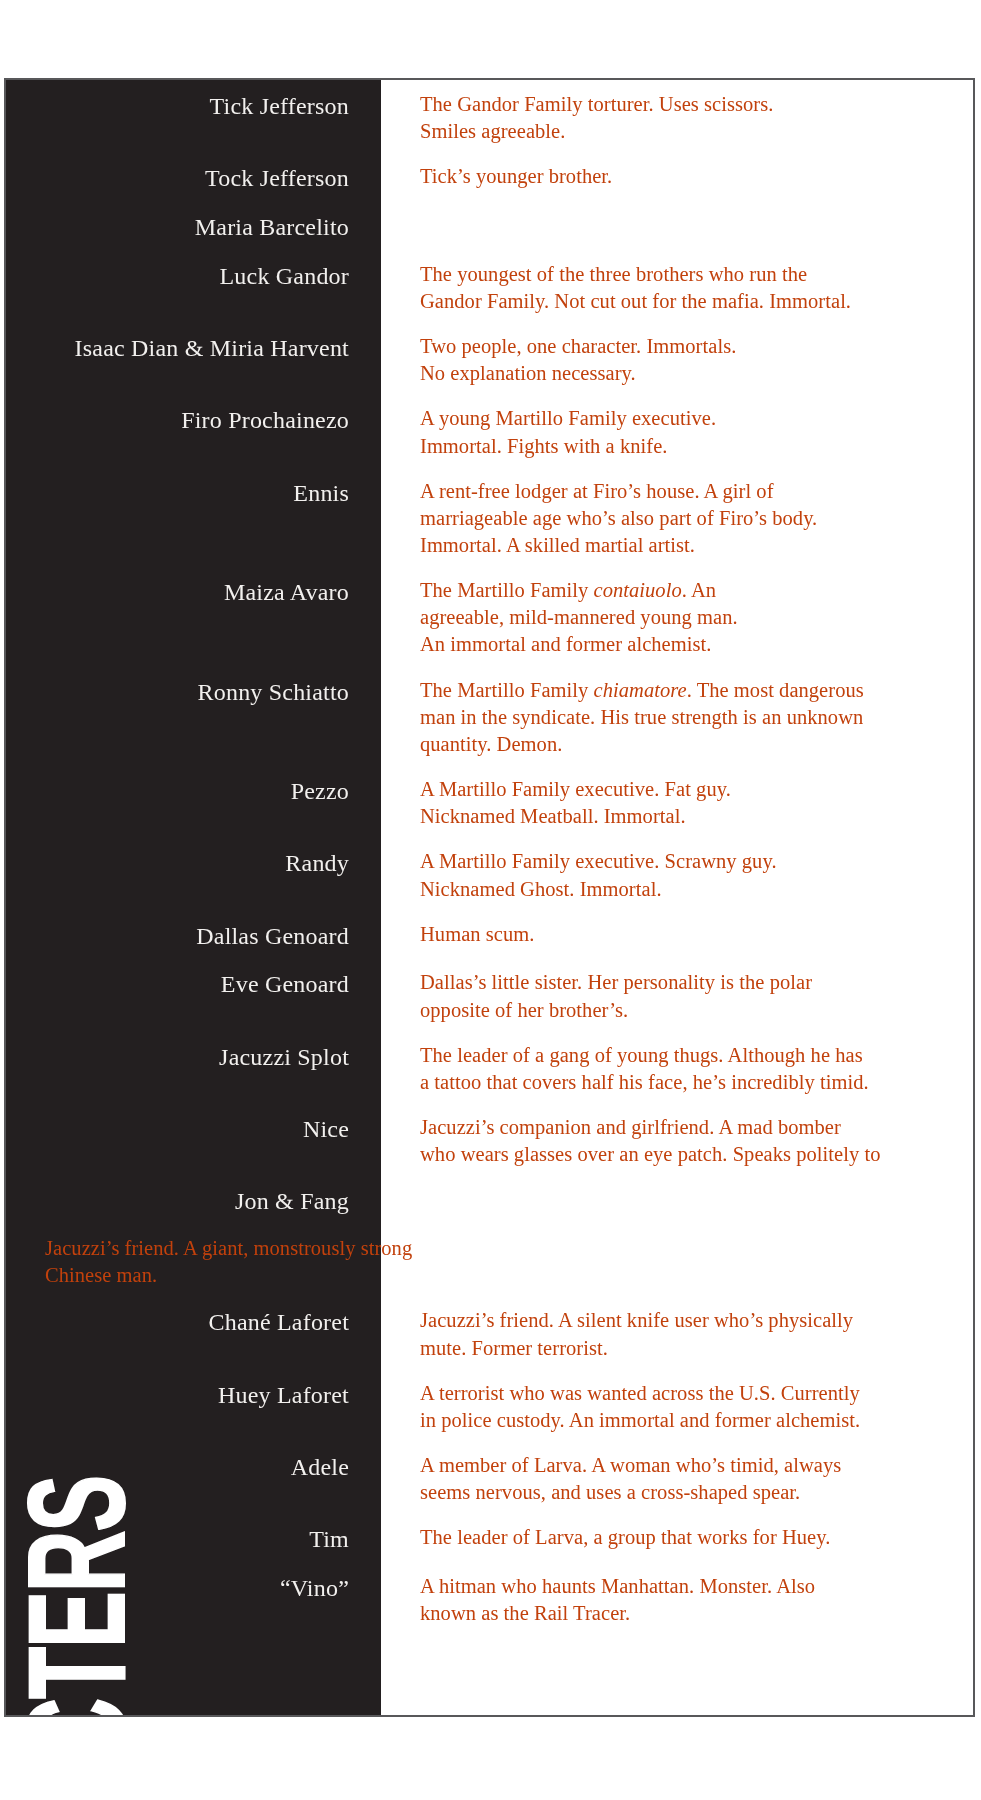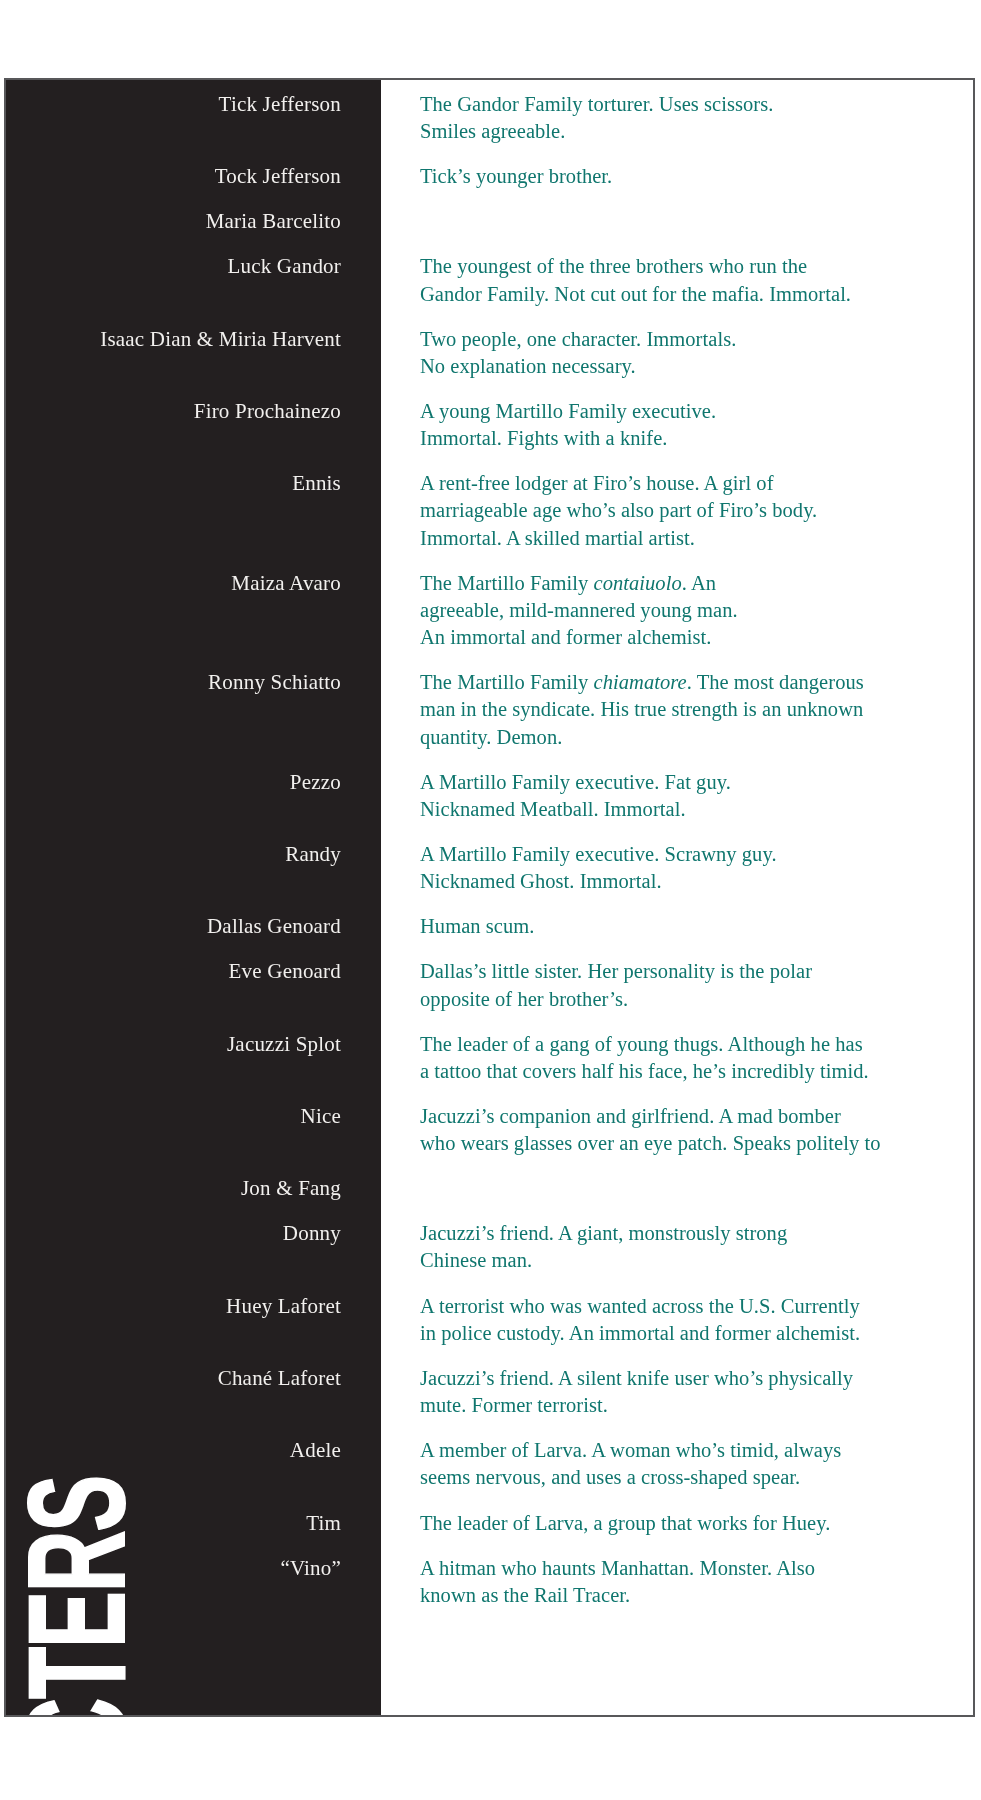--- a/index.html
+++ b/index.html
@@ -79,10 +79,10 @@
   .entry-name {
     width: 375px;
     box-sizing: border-box;
-    padding-right: 40px;
+    padding-right: 32px;
     text-align: right;
     color: #f2f0ee;
-    font-size: 21px;
+    font-size: 24px;
     line-height: 1.28;
     letter-spacing: 0.2px;
     flex: 0 0 375px;

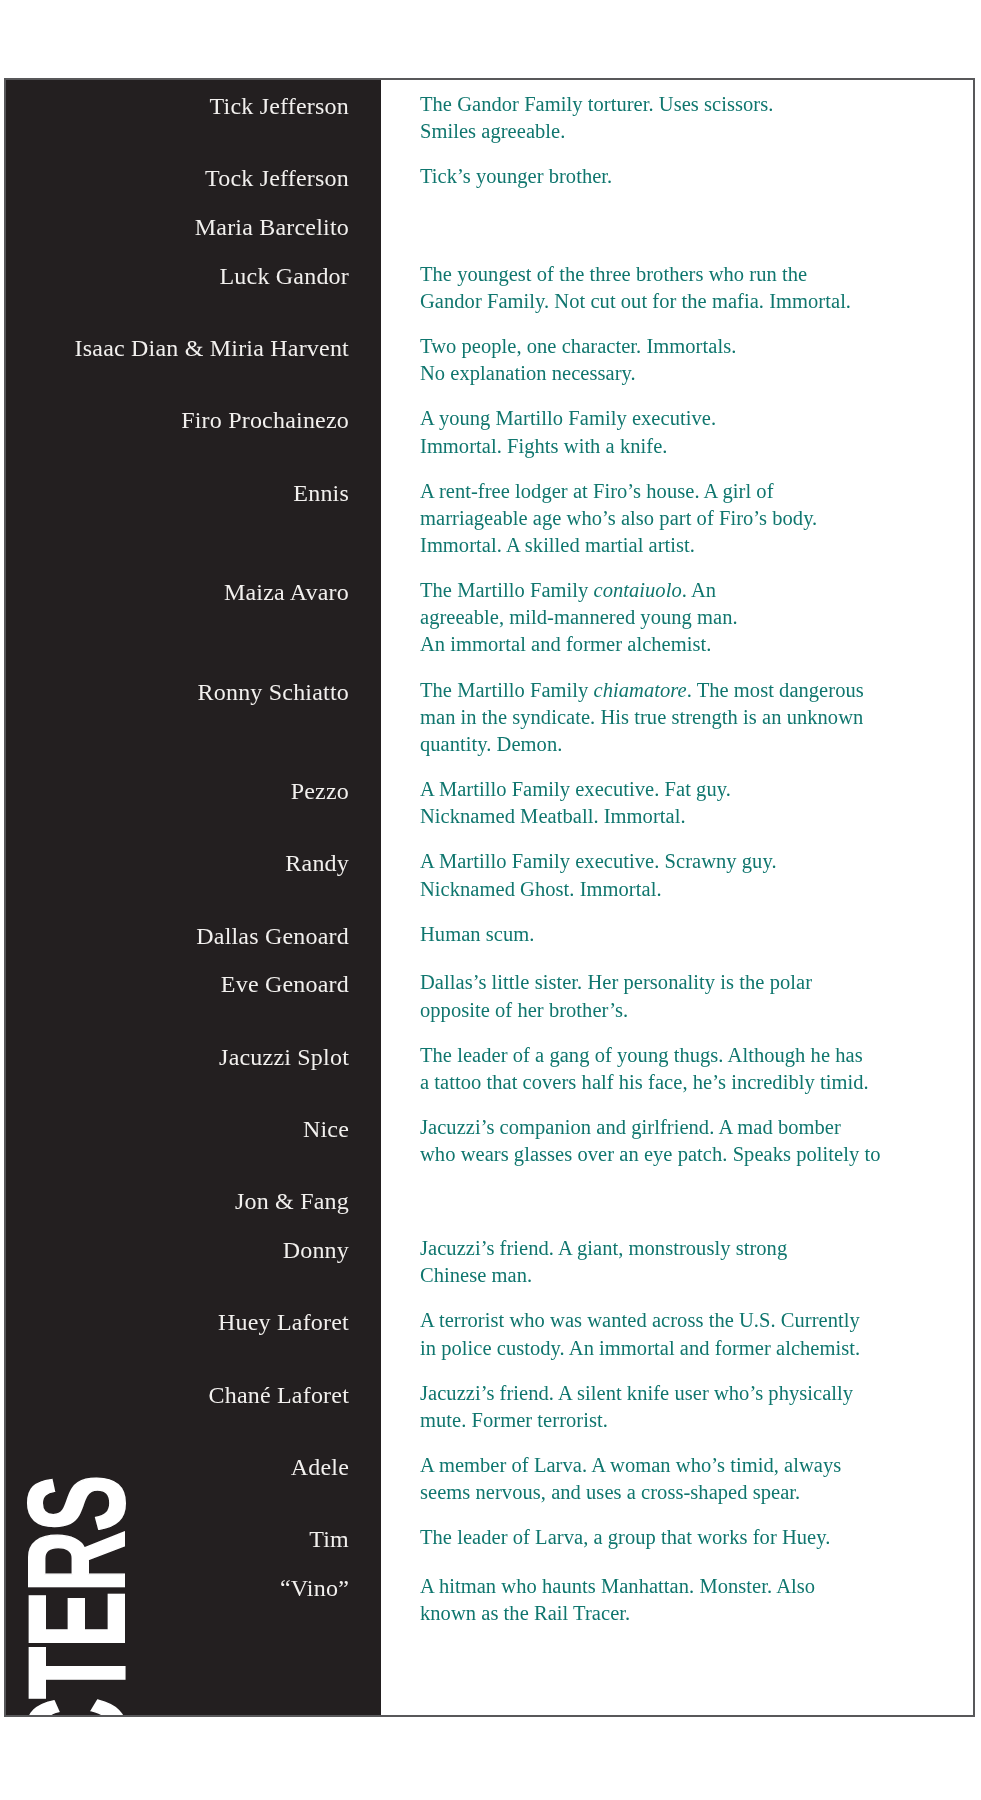--- a/index.html
+++ b/index.html
@@ -92,7 +92,7 @@
     box-sizing: border-box;
     padding-left: 39px;
     padding-right: 18px;
-    color: #0f766e;
+    color: #c2410c;
     font-size: 20.5px;
     line-height: 1.325;
     letter-spacing: 0.05px;

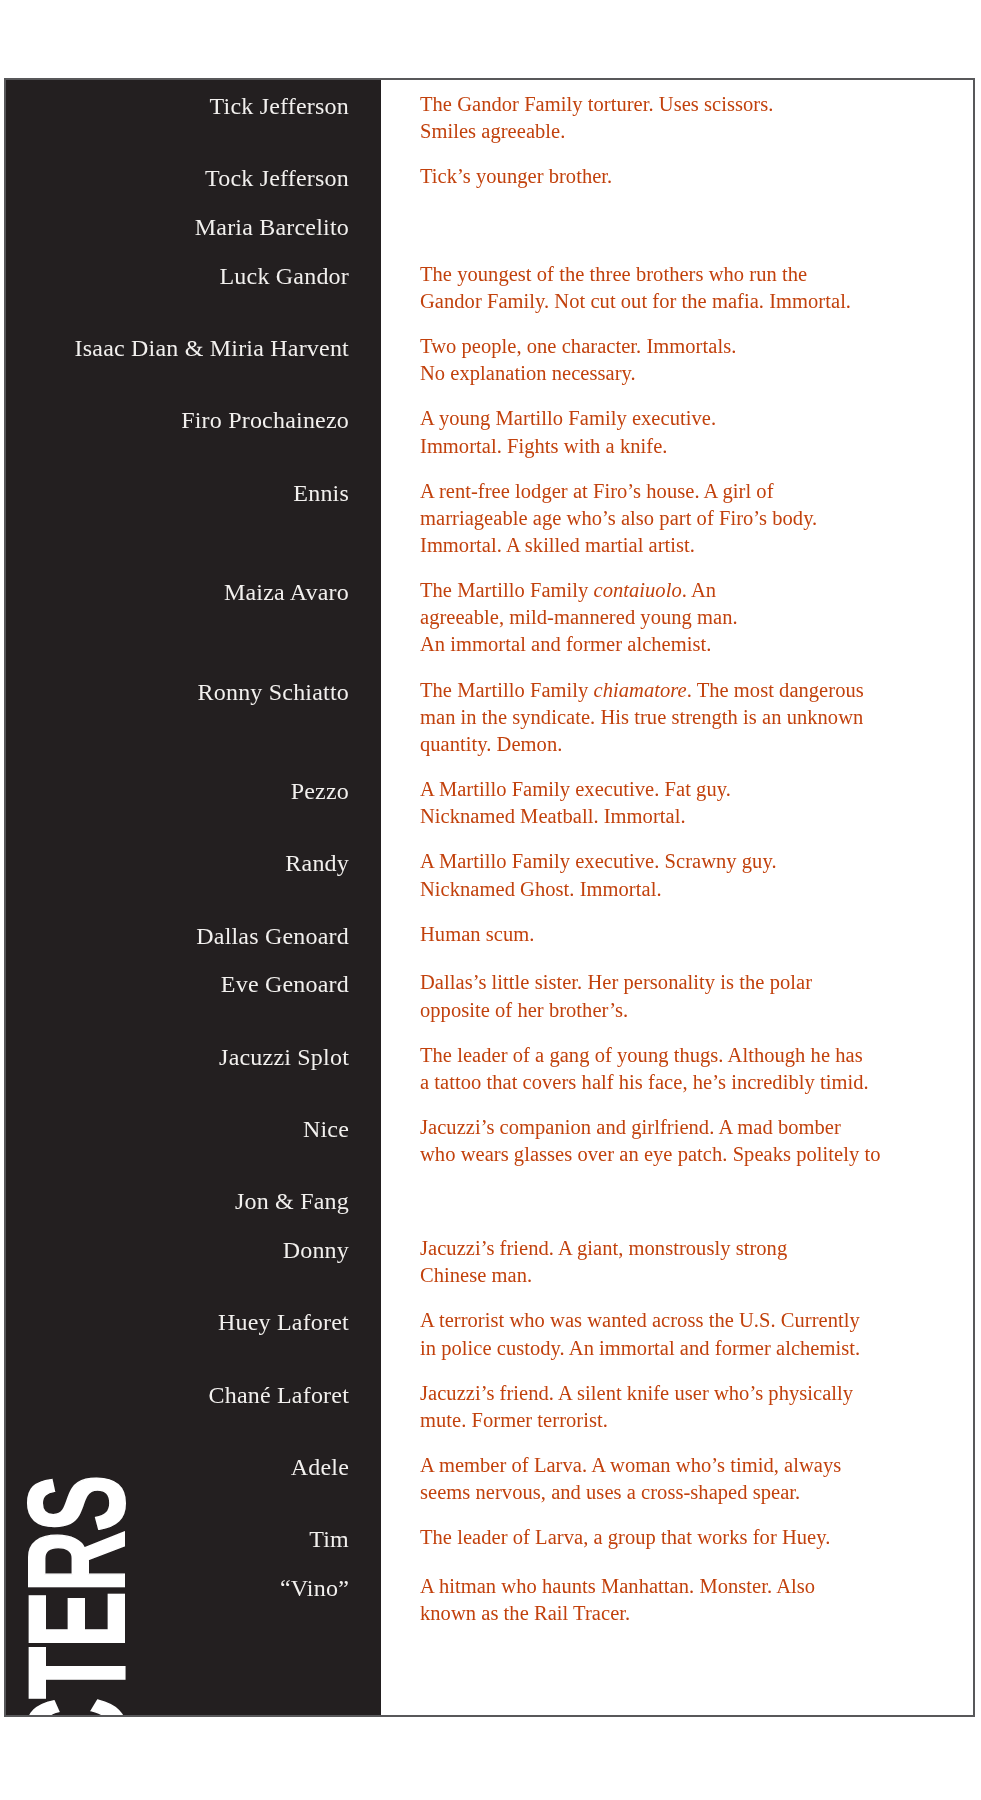--- a/index.html
+++ b/index.html
@@ -215,7 +215,6 @@
         <div class="entry-name">Jon &amp; Fang</div>
       </div>
       <div class="entry">
-        <div class="entry-name">Donny</div>
         <div class="entry-desc">
           <div>Jacuzzi’s friend. A giant, monstrously strong</div>
           <div>Chinese man.</div>

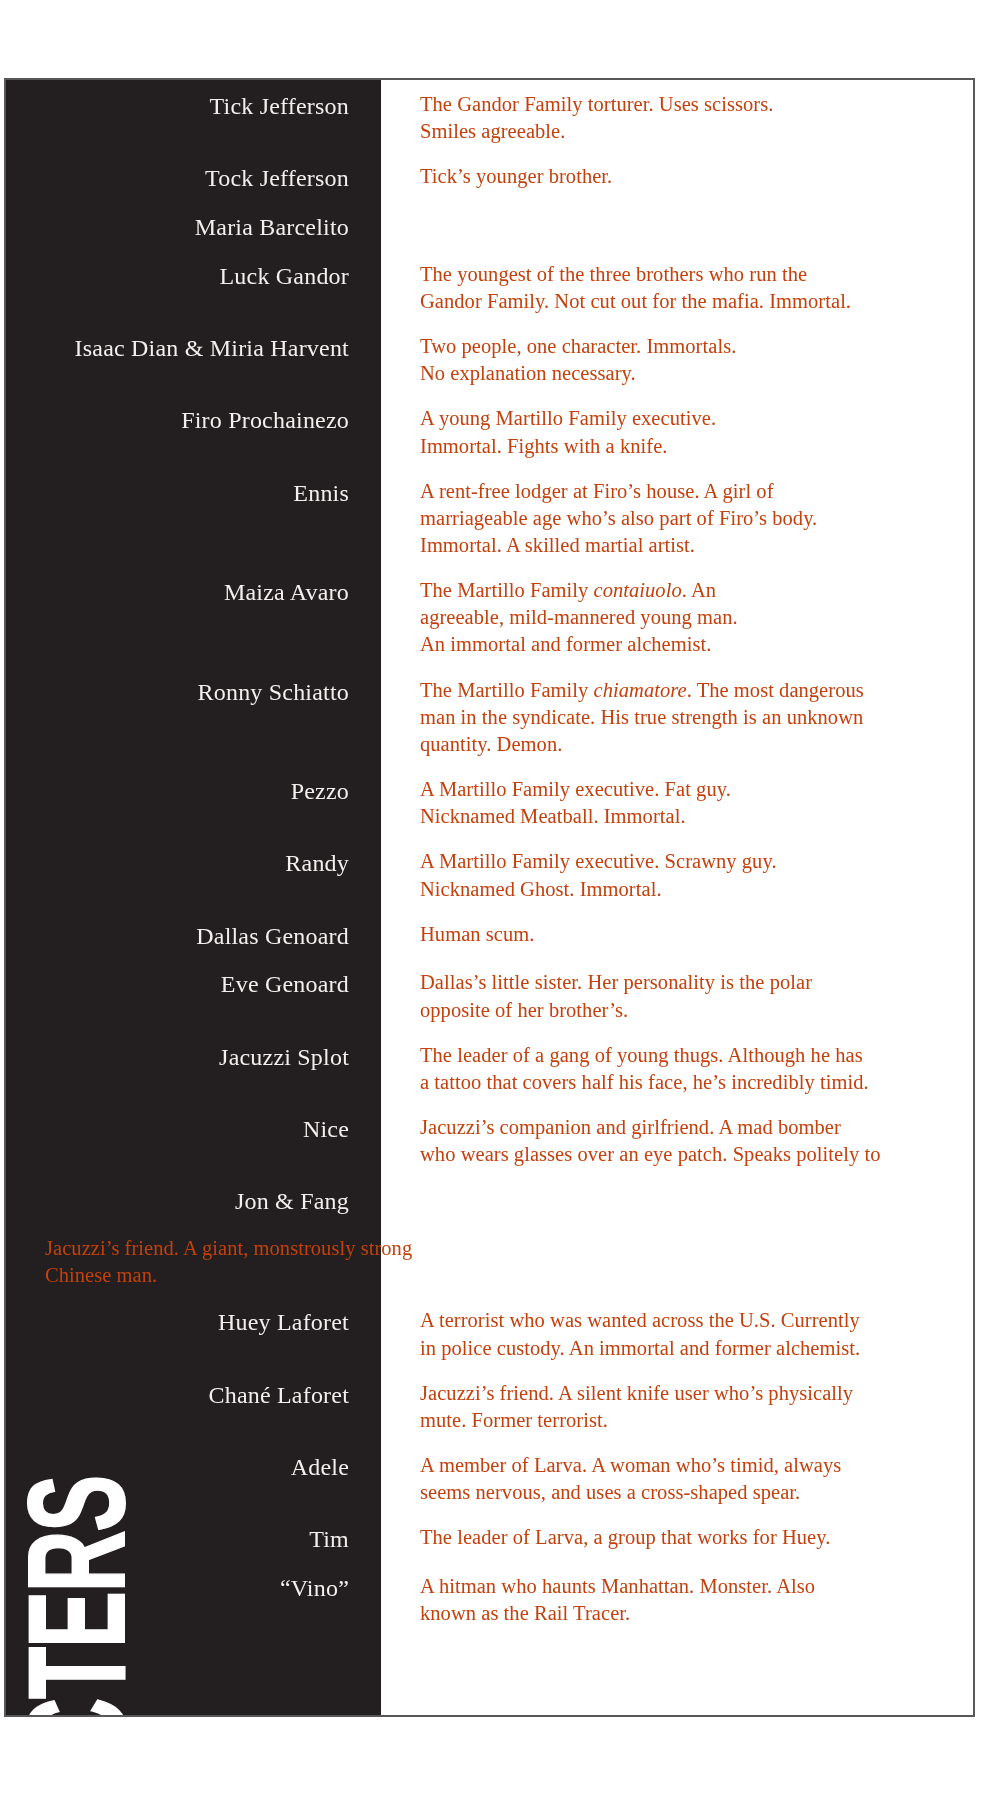--- a/index.html
+++ b/index.html
@@ -221,6 +221,13 @@
         </div>
       </div>
       <div class="entry">
+        <div class="entry-name">Chané Laforet</div>
+        <div class="entry-desc">
+          <div>Jacuzzi’s friend. A silent knife user who’s physically</div>
+          <div>mute. Former terrorist.</div>
+        </div>
+      </div>
+      <div class="entry">
         <div class="entry-name">Huey Laforet</div>
         <div class="entry-desc">
           <div>A terrorist who was wanted across the U.S. Currently</div>
@@ -228,13 +235,6 @@
         </div>
       </div>
       <div class="entry">
-        <div class="entry-name">Chané Laforet</div>
-        <div class="entry-desc">
-          <div>Jacuzzi’s friend. A silent knife user who’s physically</div>
-          <div>mute. Former terrorist.</div>
-        </div>
-      </div>
-      <div class="entry">
         <div class="entry-name">Adele</div>
         <div class="entry-desc">
           <div>A member of Larva. A woman who’s timid, always</div>

